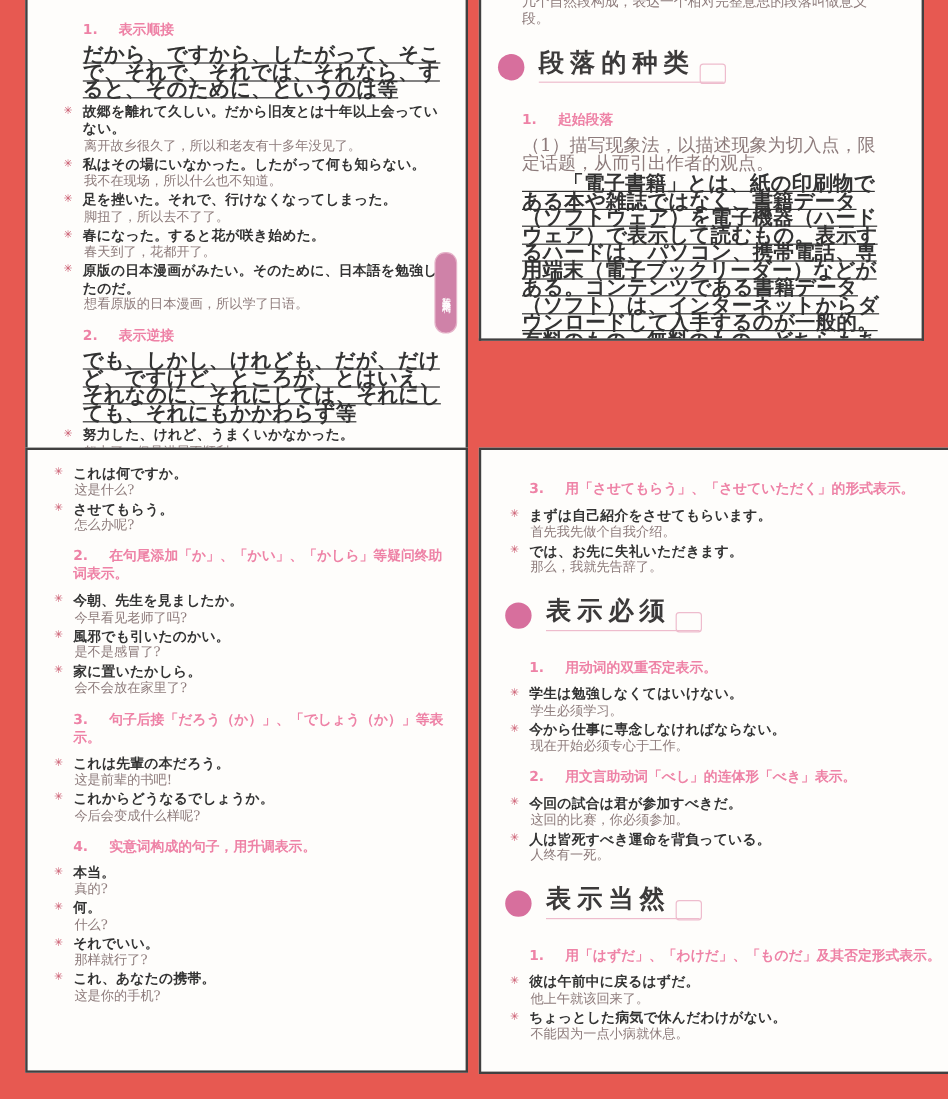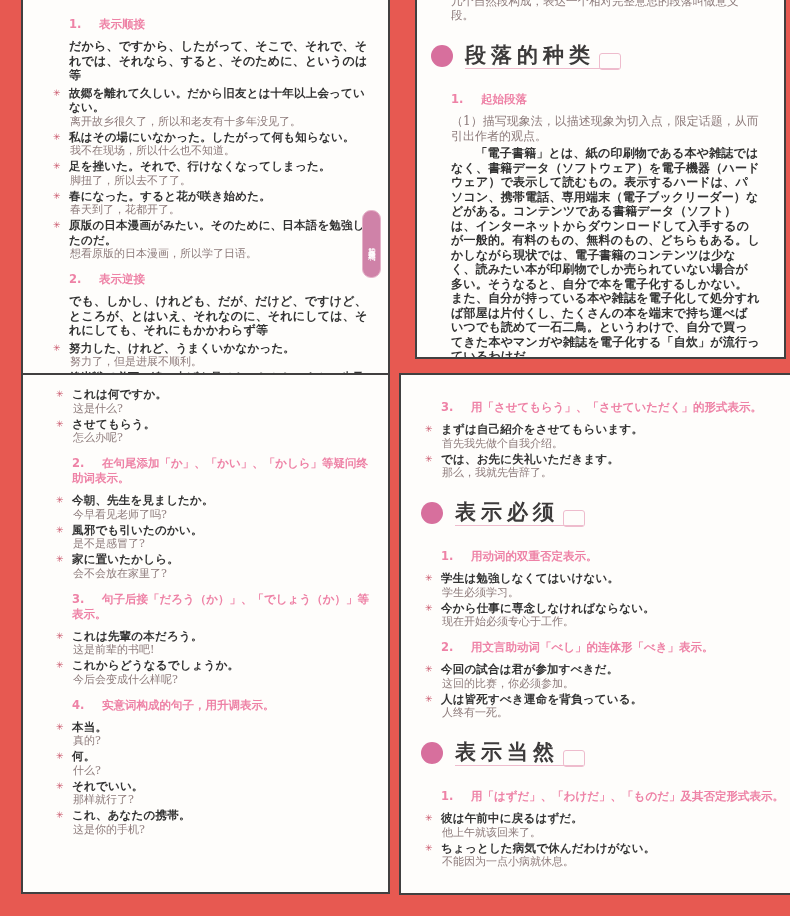--- a/index.html
+++ b/index.html
@@ -18,7 +18,7 @@
     overflow:hidden;
   }
   #pg-tl{left:21px;top:0;width:369px;height:435px;border-top:none;padding:6px 14px 0 46px;}
-  #pg-tr{left:415px;top:0;width:371px;height:359px;border-top:none;padding:0 24px 0 34px;}
+  #pg-tr{left:399px;top:0;width:371px;height:284px;border-top:none;padding:0 24px 0 34px;}
   #pg-bl{left:21px;top:373px;width:369px;height:521px;padding:12px 14px 0 49px;}
   #pg-br{left:399px;top:373px;width:423px;height:522px;padding:14px 18px 0 40px;}
 

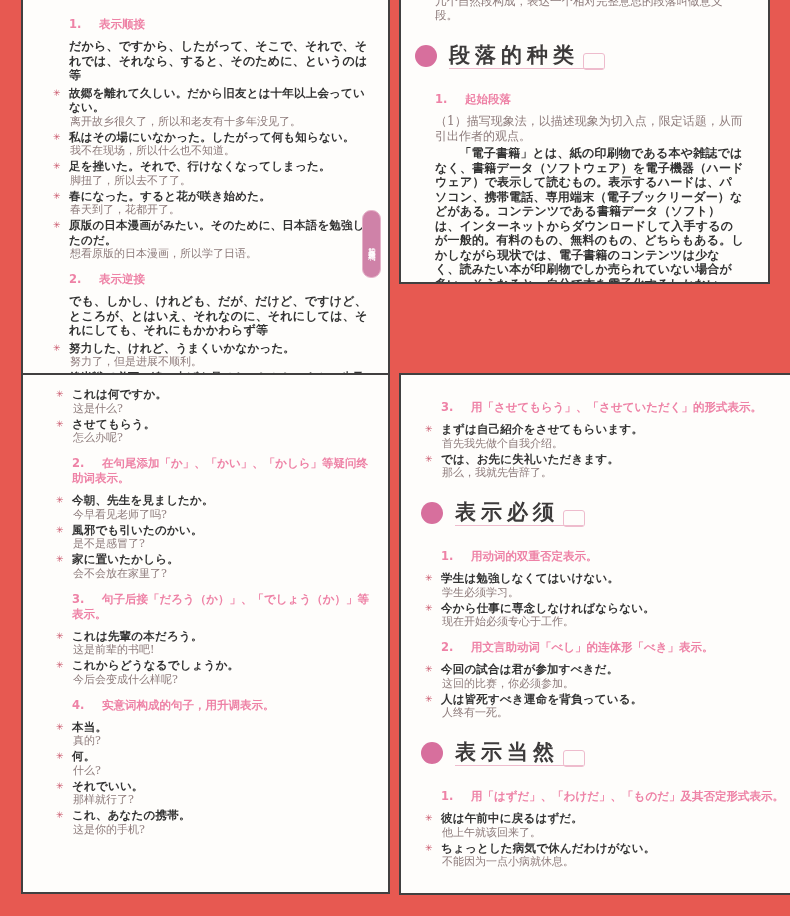--- a/index.html
+++ b/index.html
@@ -27,7 +27,7 @@
   .hnum .num{display:inline-block;min-width:30px;}
 
   
-  .jp-para{color:#333;font-weight:bold;font-size:12px;line-height:14.5px;margin:2px 0 3px;letter-spacing:.2px;}
+  .jp-para{color:#333;font-weight:bold;font-size:17px;line-height:14.5px;margin:2px 0 3px;letter-spacing:.2px;text-decoration:underline;}
 
   
   .cn-note{font-family:"DejaVu Serif","Liberation Serif",serif;color:#8d7b7b;font-size:12px;line-height:15px;margin:2px 0;}

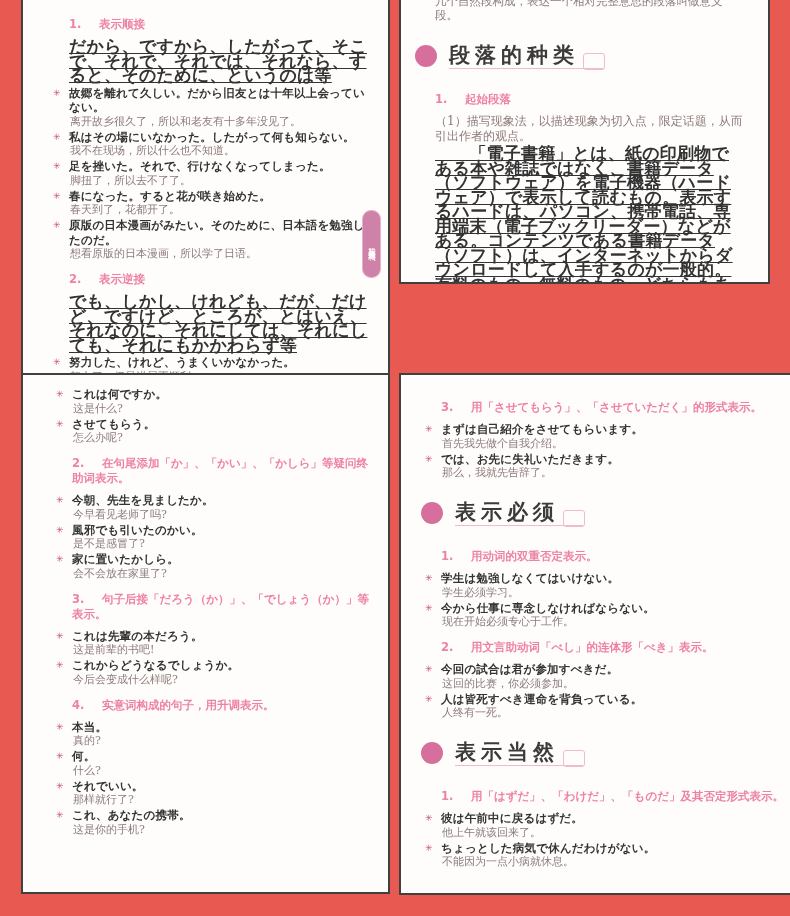--- a/index.html
+++ b/index.html
@@ -43,7 +43,7 @@
   
   .sec{position:relative;display:inline-block;margin:18px 0 13px -20px;padding-left:34px;}
   .sec .circle{position:absolute;left:0;top:3px;width:22px;height:22px;border-radius:50%;background:#d76f9d;}
-  .sec .title{font-family:Liberation Sans, sans-serif;font-weight:bold;font-size:21px;line-height:26px;color:#3c3a3a;letter-spacing:5px;}
+  .sec .title{font-family:Liberation Mono, monospace;font-weight:bold;font-size:21px;line-height:26px;color:#3c3a3a;letter-spacing:5px;}
   .sec .line{position:absolute;left:34px;right:-24px;bottom:-1px;border-bottom:1.5px solid #eebccd;}
   .sec .endbox{position:absolute;right:-26px;bottom:-2px;width:20px;height:15px;border:1.5px solid #eebccd;border-radius:3px;}
 

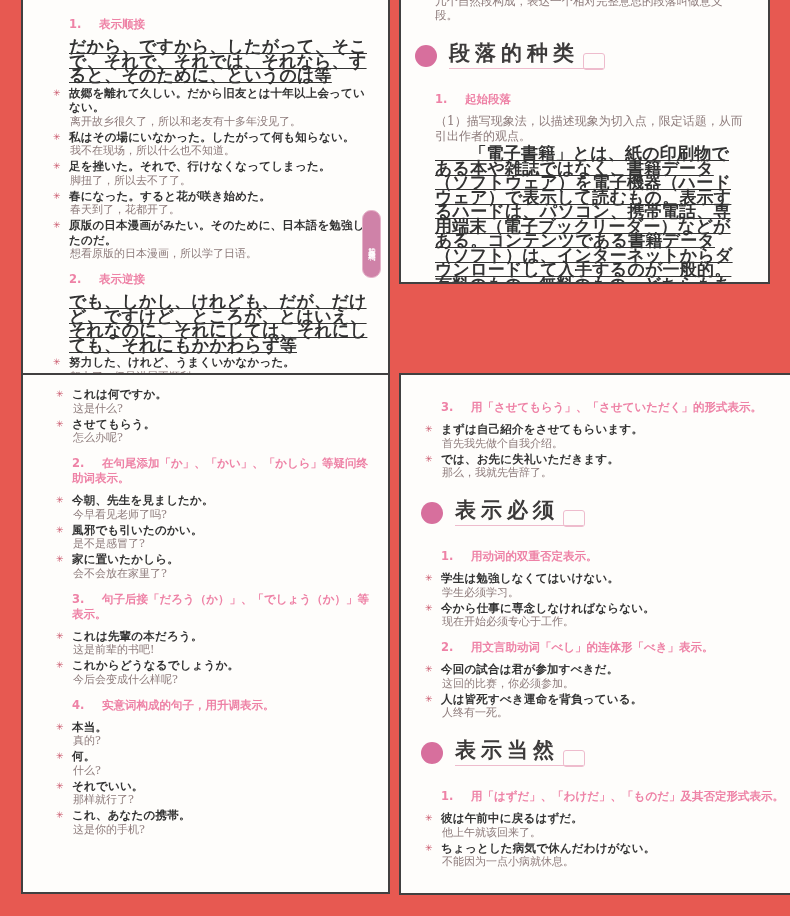--- a/index.html
+++ b/index.html
@@ -30,7 +30,7 @@
   .jp-para{color:#333;font-weight:bold;font-size:17px;line-height:14.5px;margin:2px 0 3px;letter-spacing:.2px;text-decoration:underline;}
 
   
-  .cn-note{font-family:"DejaVu Serif","Liberation Serif",serif;color:#8d7b7b;font-size:12px;line-height:15px;margin:2px 0;}
+  .cn-note{font-family:"DejaVu Serif","Liberation Serif",serif;color:#8d7b7b;font-size:15px;line-height:15px;margin:2px 0;}
   .cn-top{font-family:"DejaVu Serif","Liberation Serif",serif;color:#8d7b7b;font-size:11.5px;line-height:14px;margin:-6px 0 2px;}
 
   

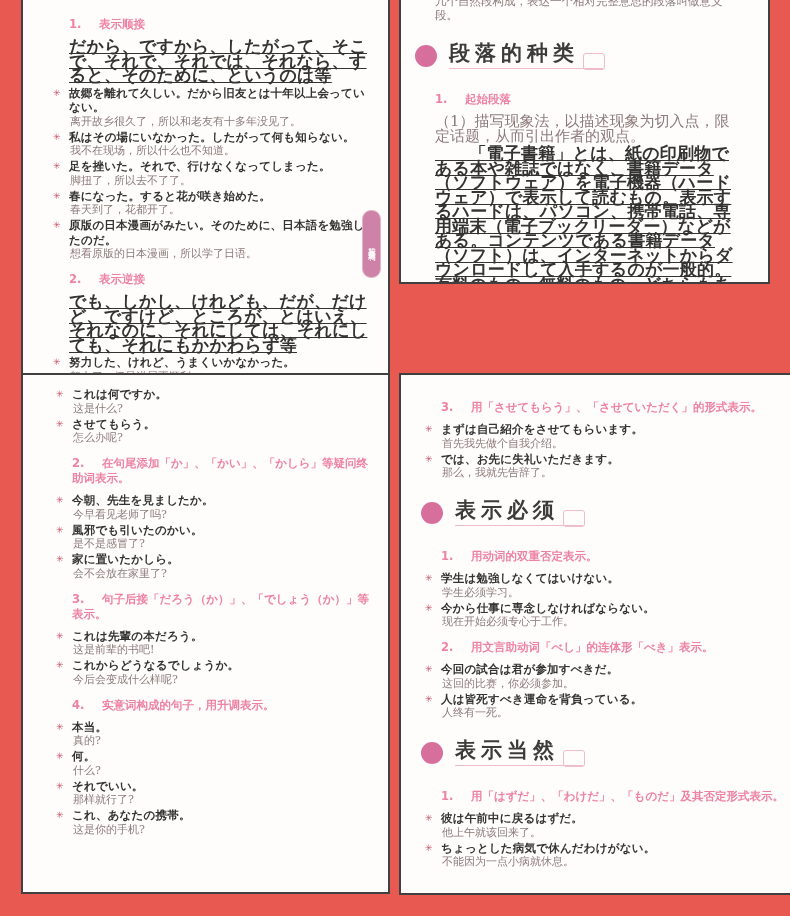--- a/index.html
+++ b/index.html
@@ -19,7 +19,7 @@
   }
   #pg-tl{left:21px;top:0;width:369px;height:435px;border-top:none;padding:6px 14px 0 46px;}
   #pg-tr{left:399px;top:0;width:371px;height:284px;border-top:none;padding:0 24px 0 34px;}
-  #pg-bl{left:21px;top:373px;width:369px;height:521px;padding:12px 14px 0 49px;}
+  #pg-bl{left:21px;top:373px;width:369px;height:521px;padding:12px 14px 0 38px;}
   #pg-br{left:399px;top:373px;width:423px;height:522px;padding:14px 18px 0 40px;}
 
   

